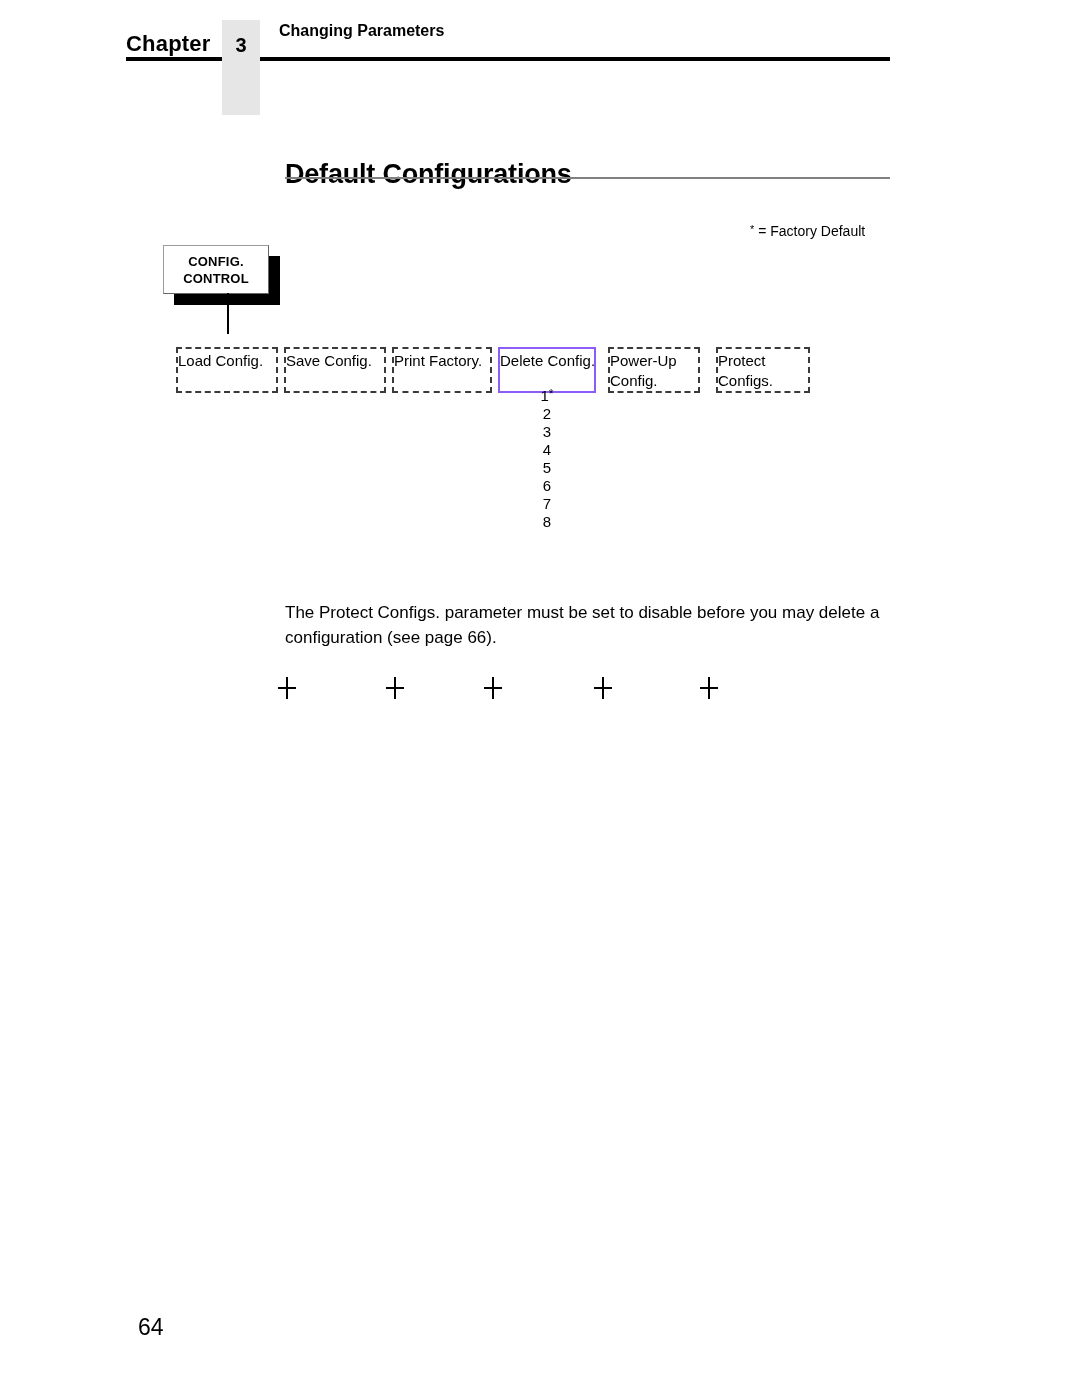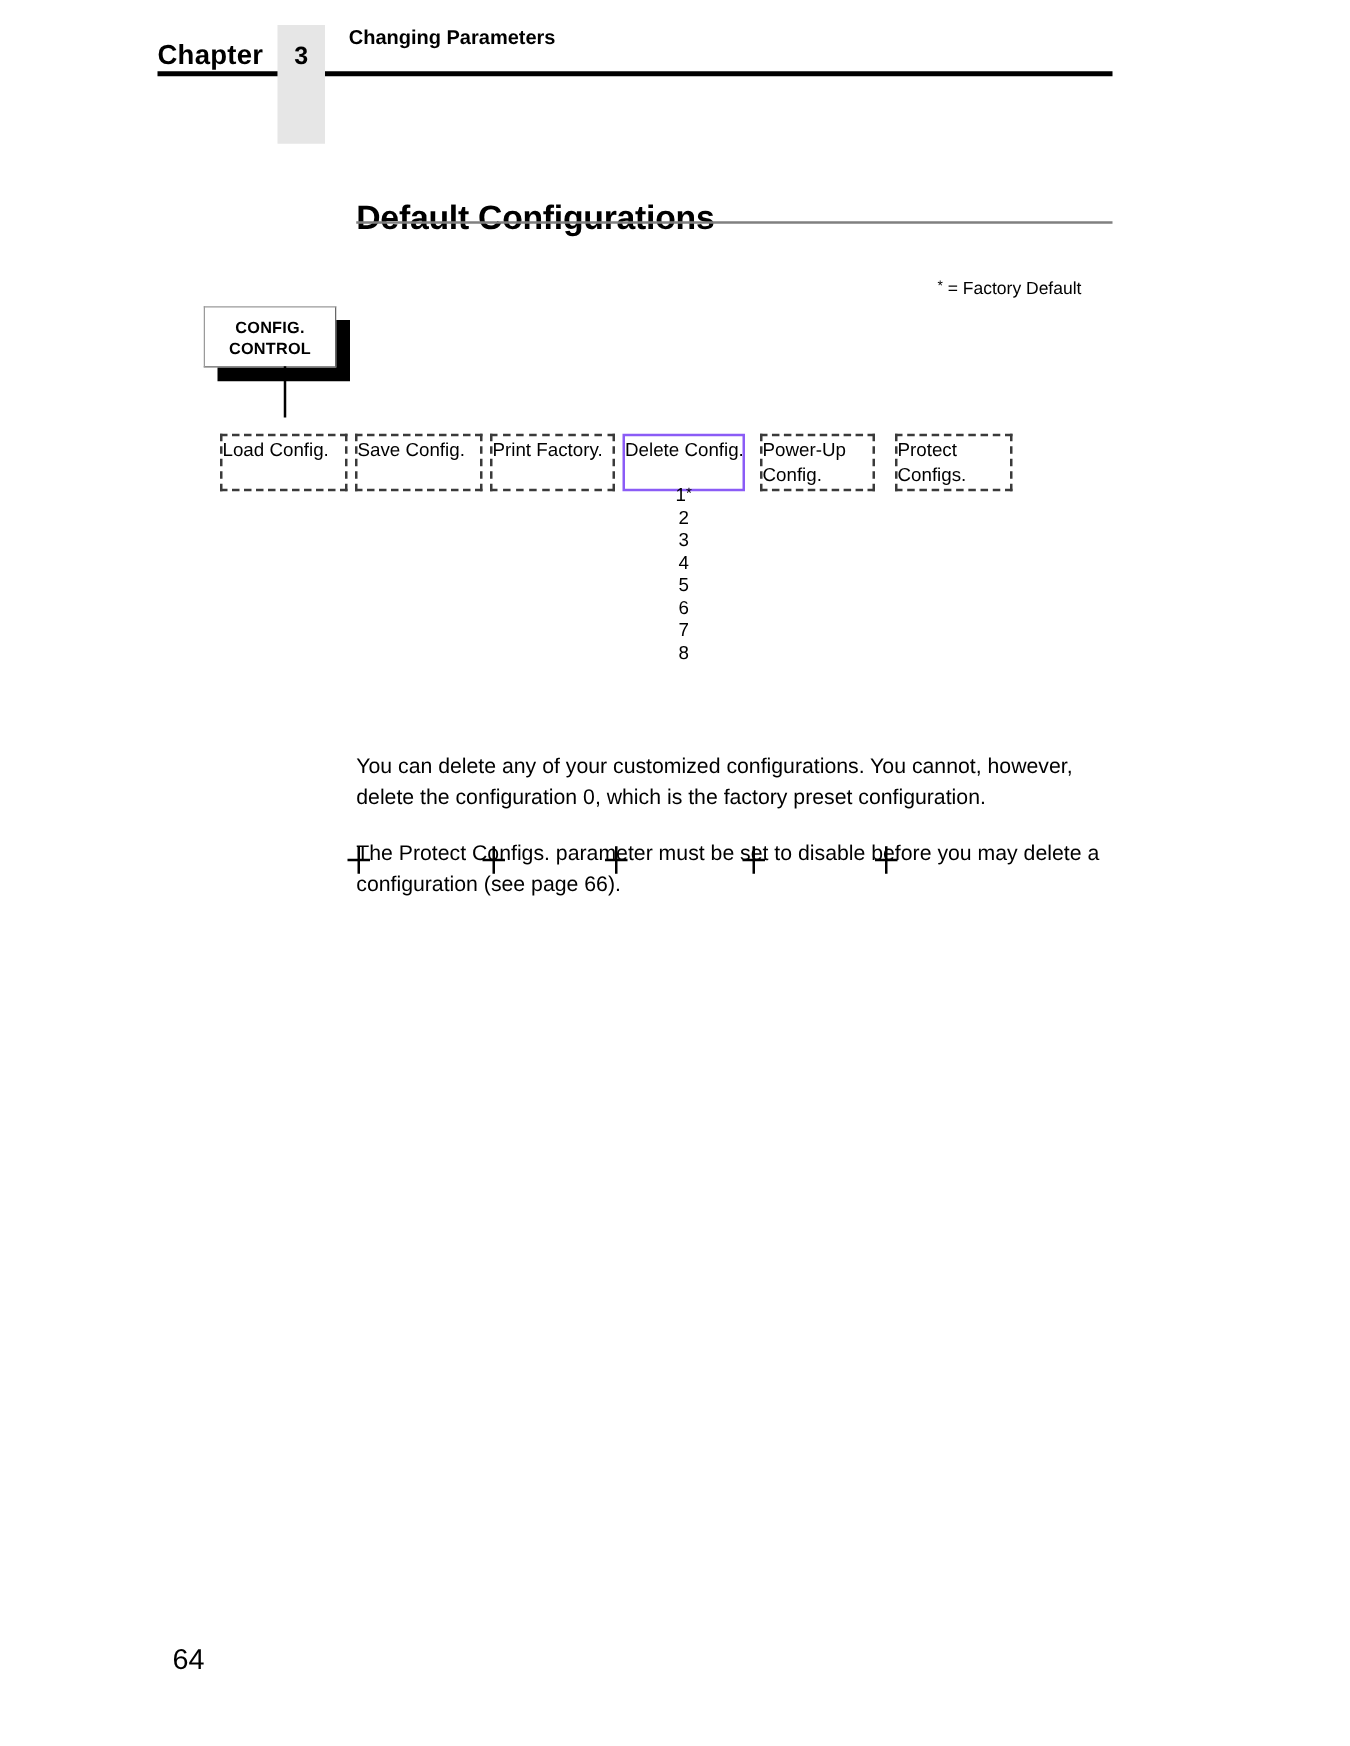--- a/index.html
+++ b/index.html
@@ -352,7 +352,6 @@
 </div>
 
 <div class="body-copy">
-  <p>You can delete any of your customized configurations. You cannot, however, delete the configuration 0, which is the factory preset configuration.</p>
   <p>The Protect Configs. parameter must be set to disable before you may delete a configuration (see page 66).</p>
 </div>
 

